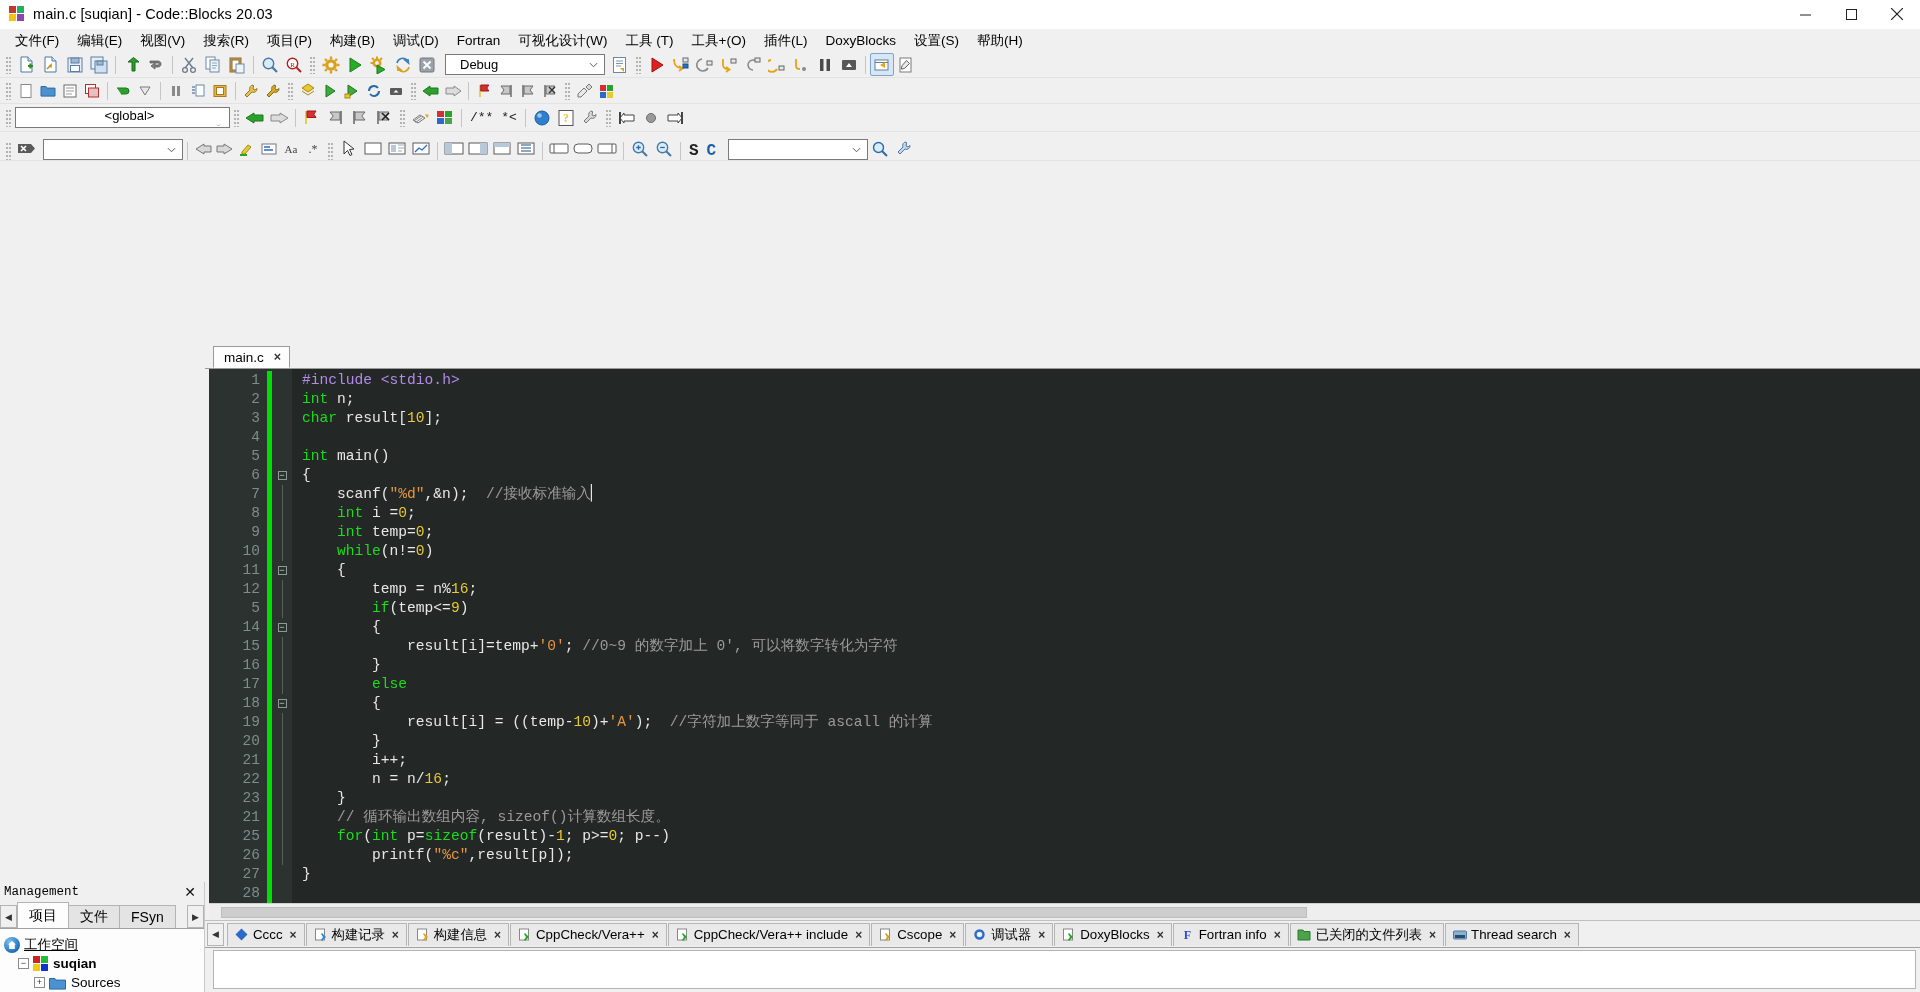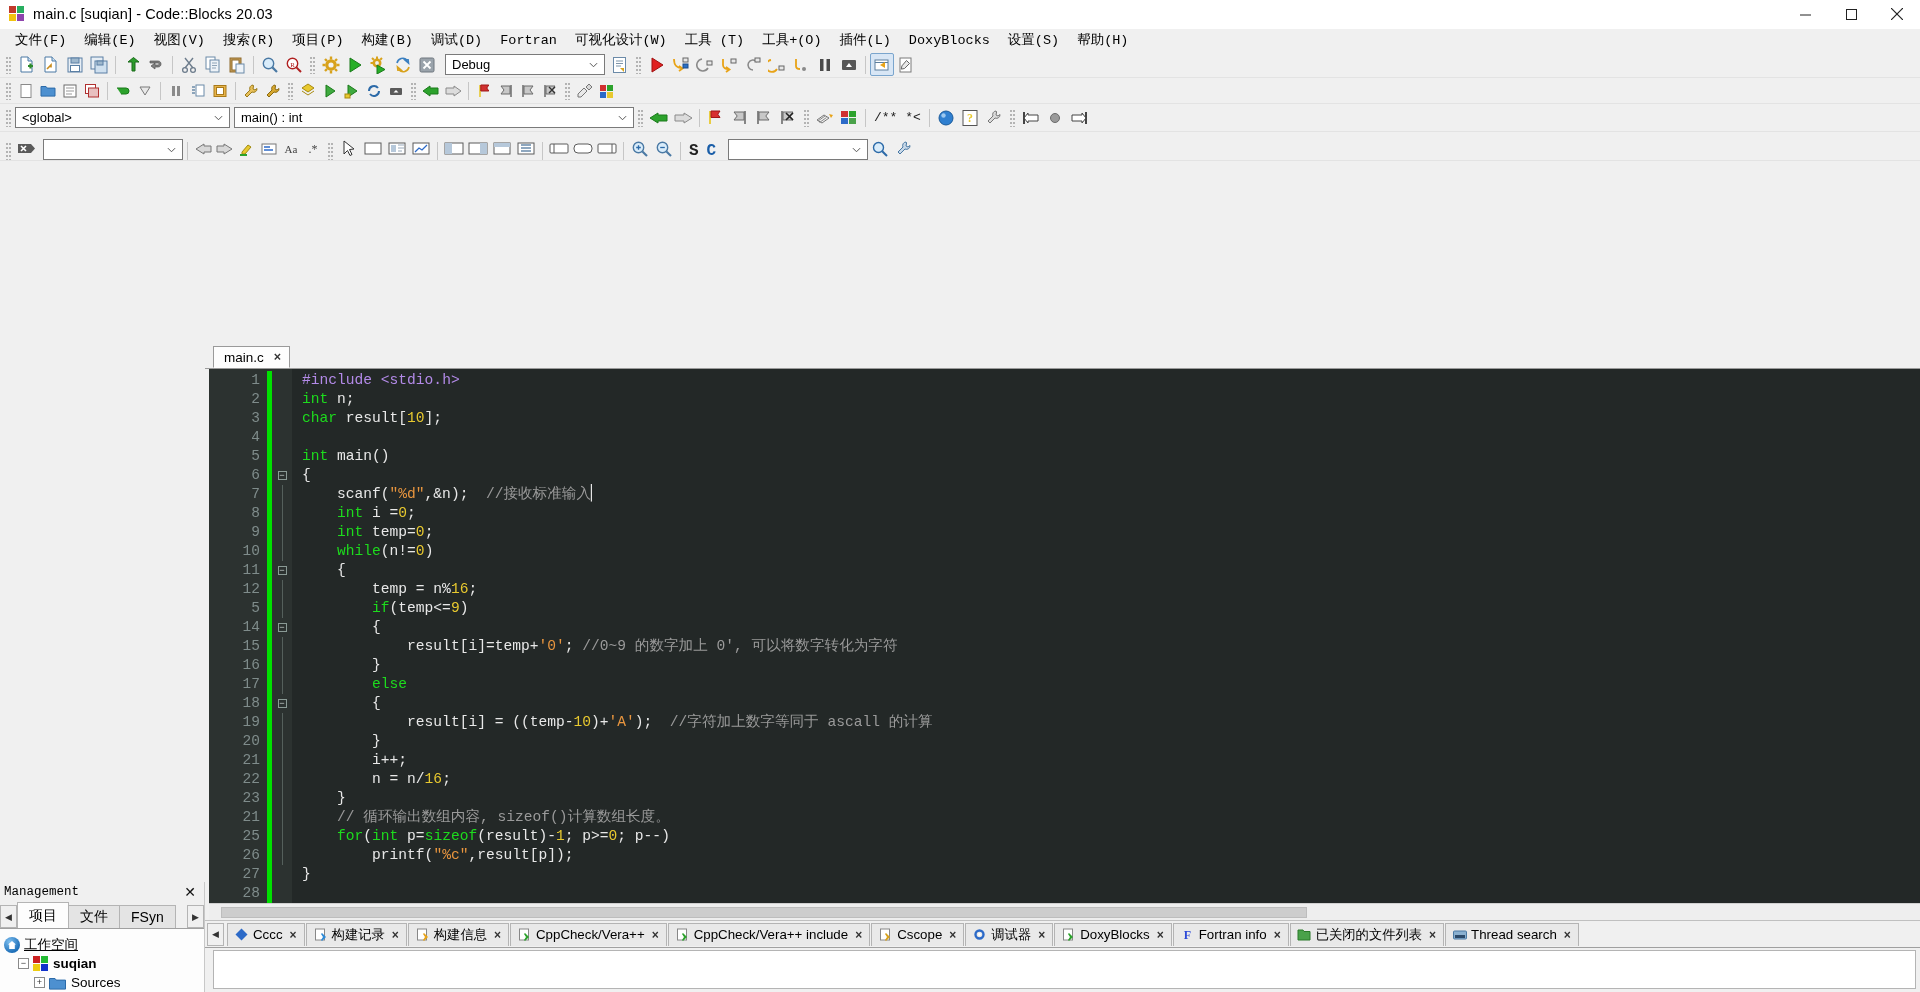--- a/index.html
+++ b/index.html
@@ -63,7 +63,6 @@
     padding: 2px 9px 3px 9px;
     line-height: 17px;
     cursor: default;
-    font-family: Liberation Mono, monospace;
   }
 
   

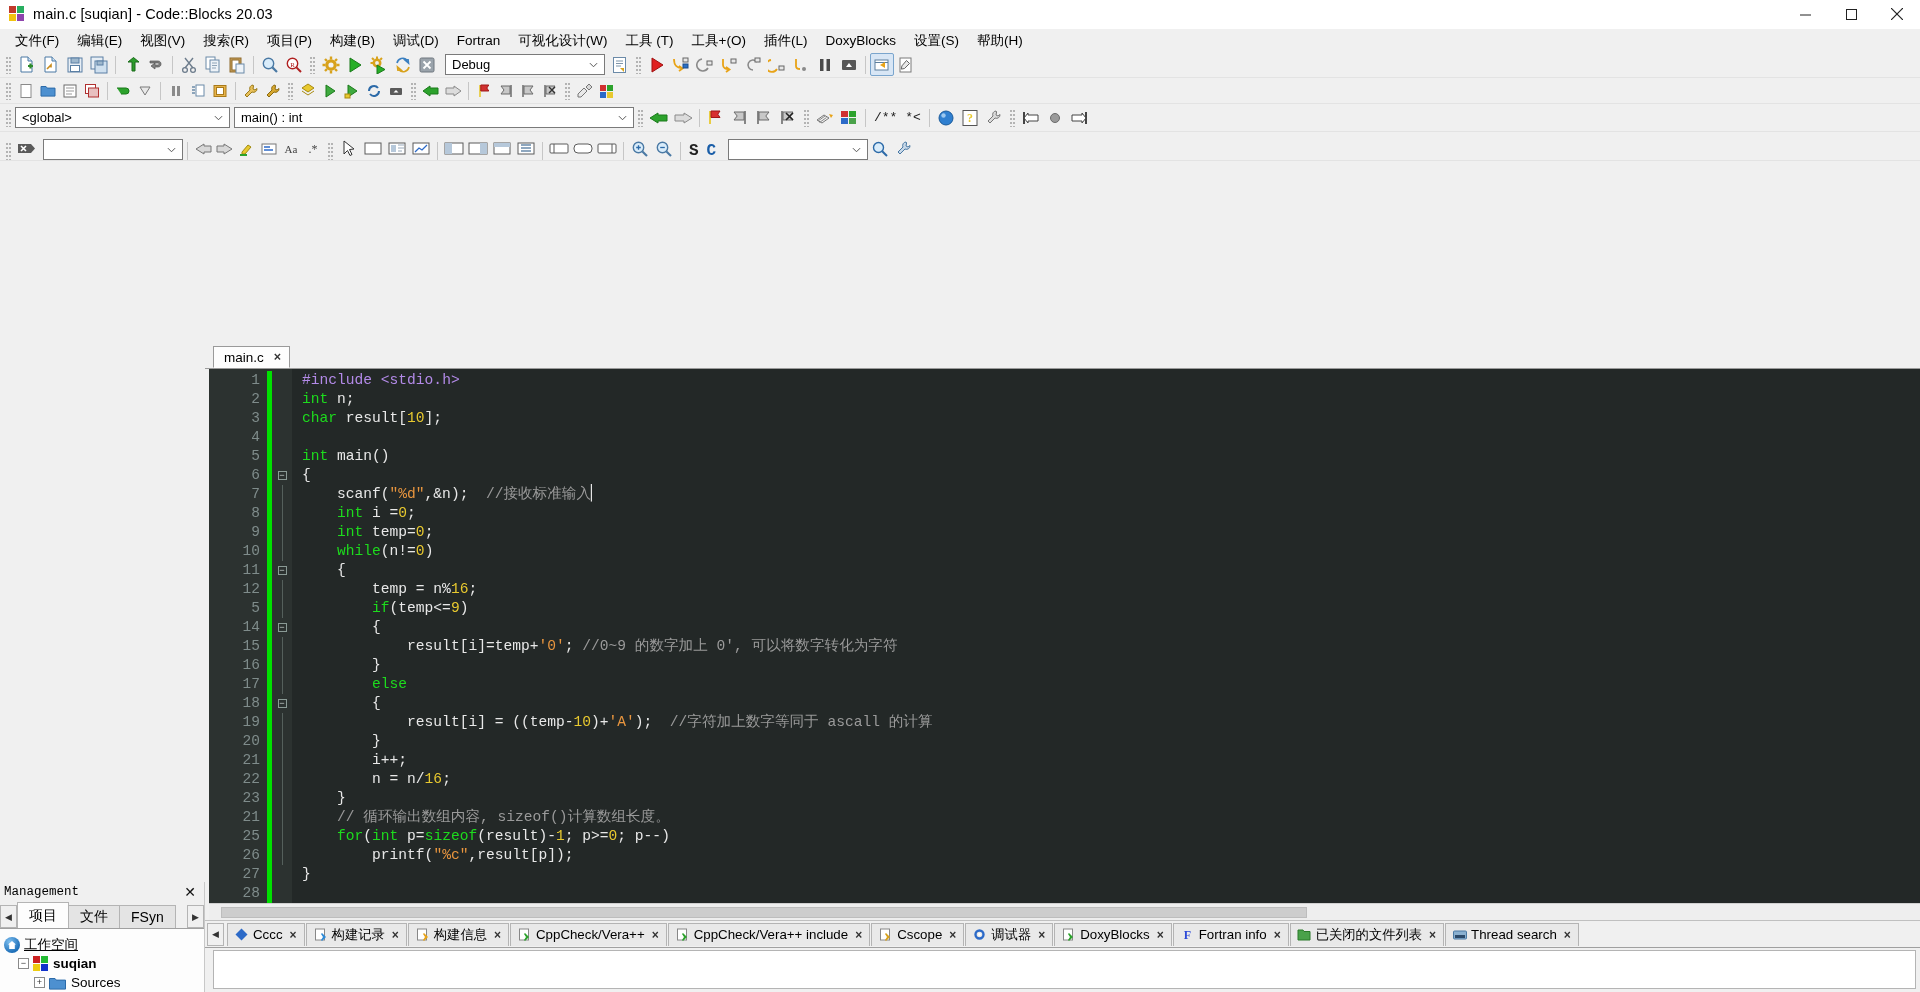--- a/index.html
+++ b/index.html
@@ -109,7 +109,7 @@
     border: 1px solid #7a7a7a;
     display: flex; align-items: center;
     font-size: 13px; color: #000;
-    padding-left: 6px;
+    padding-left: 14px;
     position: relative;
   }
   .combo .caret {

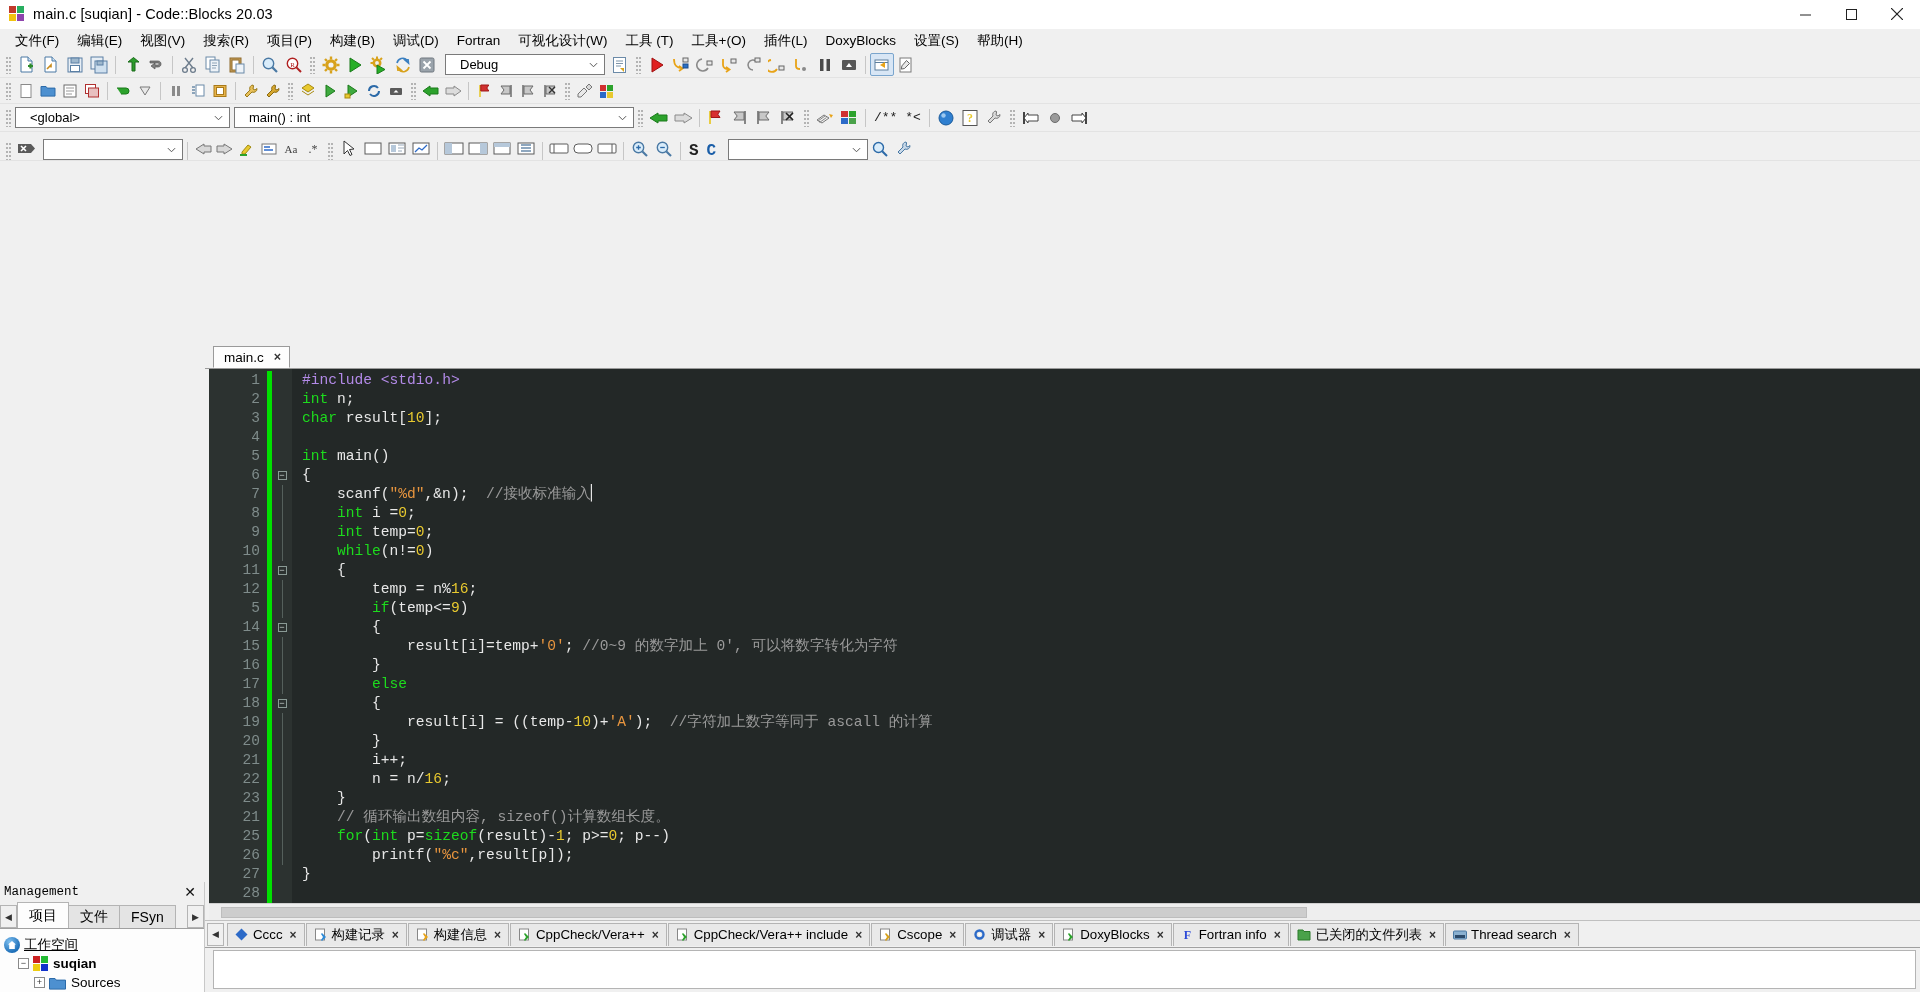--- a/index.html
+++ b/index.html
@@ -780,7 +780,7 @@
 
   <div class="toolbar-row tbrow3">
     <div class="grip"></div>
-    <div class="combo" style="width:215px;">
+    <div class="combo" style="width:215px;flex-direction:column;">
       <span>&lt;global&gt;</span>
       <svg class="caret" viewBox="0 0 10 10">
           <path d="M1 3.5L5 7.5 9 3.5" fill="none" stroke="#555" stroke-width="1.1"></path>

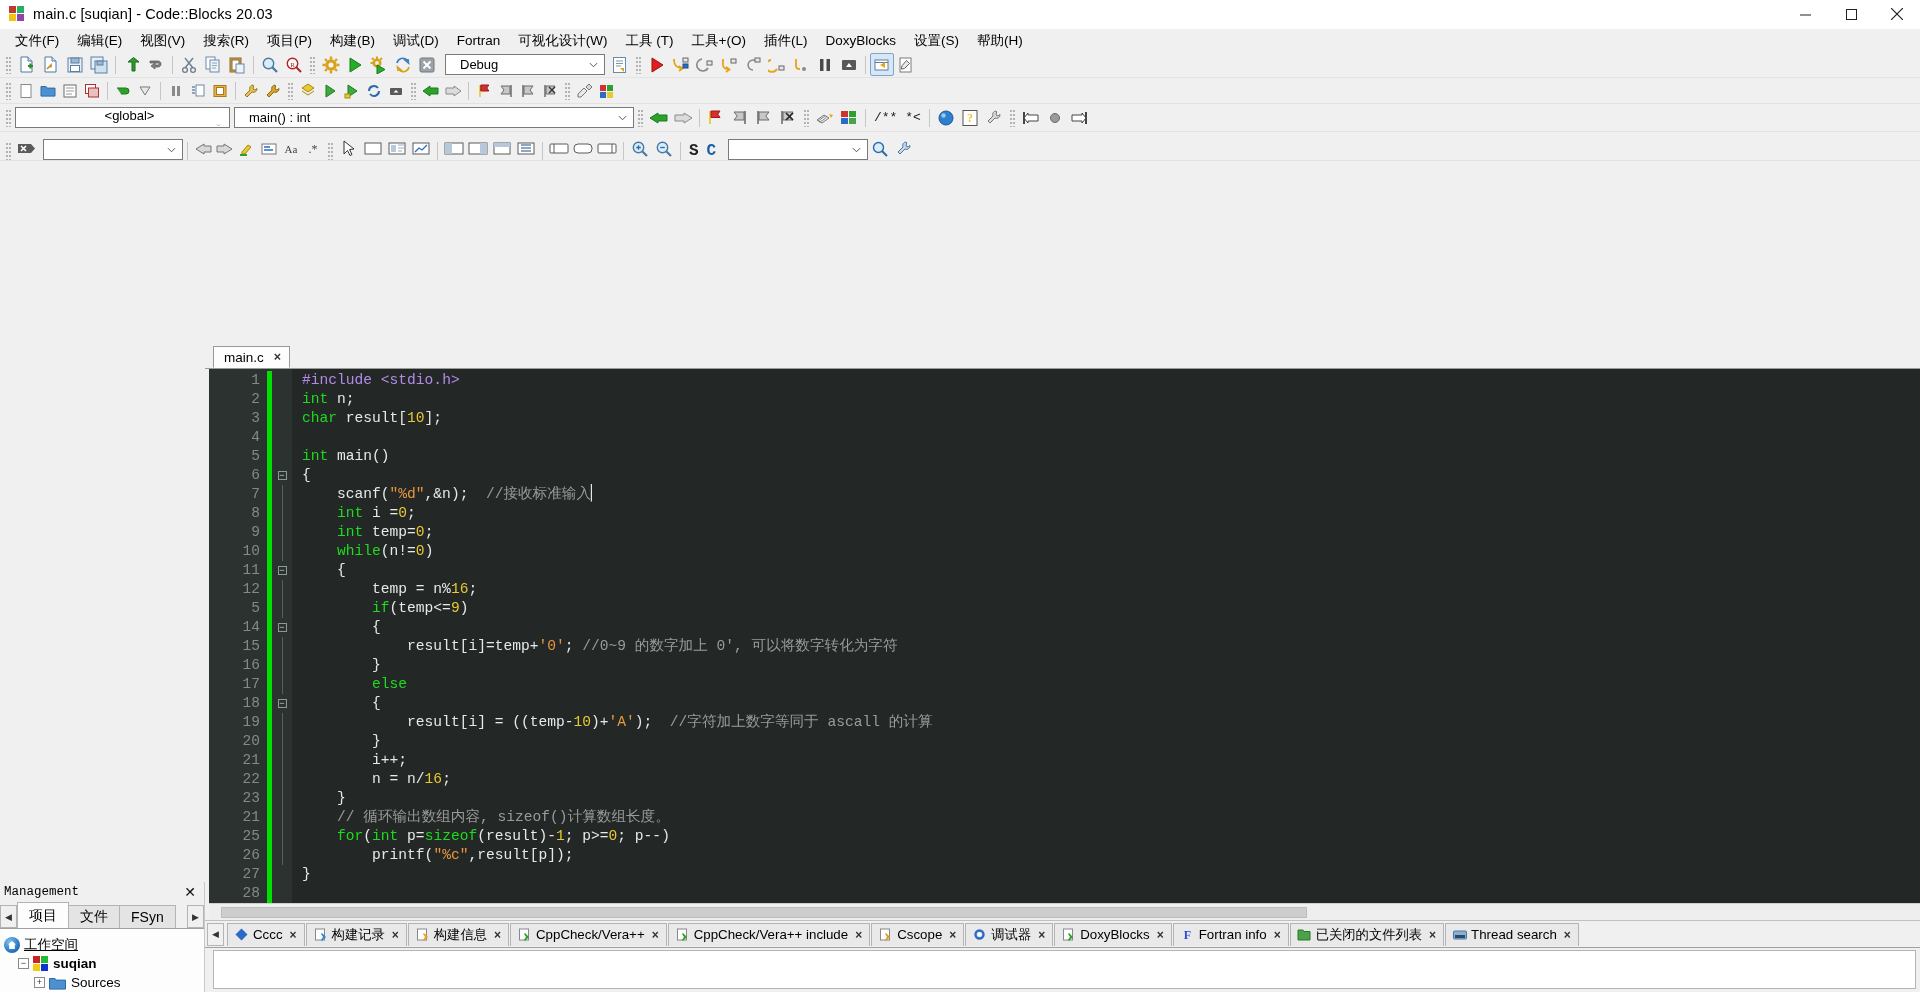--- a/index.html
+++ b/index.html
@@ -782,12 +782,6 @@
     <div class="grip"></div>
     <div class="combo" style="width:215px;flex-direction:column;">
       <span>&lt;global&gt;</span>
-      <svg class="caret" viewBox="0 0 10 10">
-          <path d="M1 3.5L5 7.5 9 3.5" fill="none" stroke="#555" stroke-width="1.1"></path>
-        </svg>
-    </div>
-    <div class="combo" style="width:400px; margin-left:4px;">
-      <span>main() : int</span>
       <svg class="caret" viewBox="0 0 10 10">
           <path d="M1 3.5L5 7.5 9 3.5" fill="none" stroke="#555" stroke-width="1.1"></path>
         </svg>

